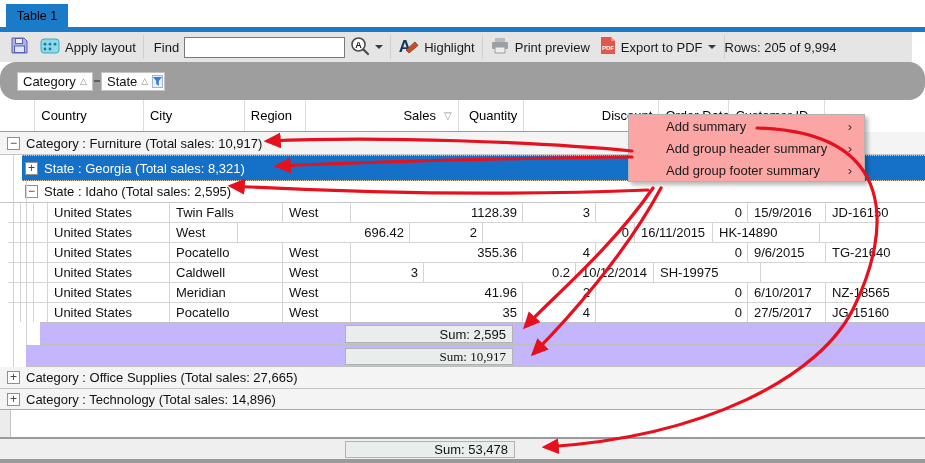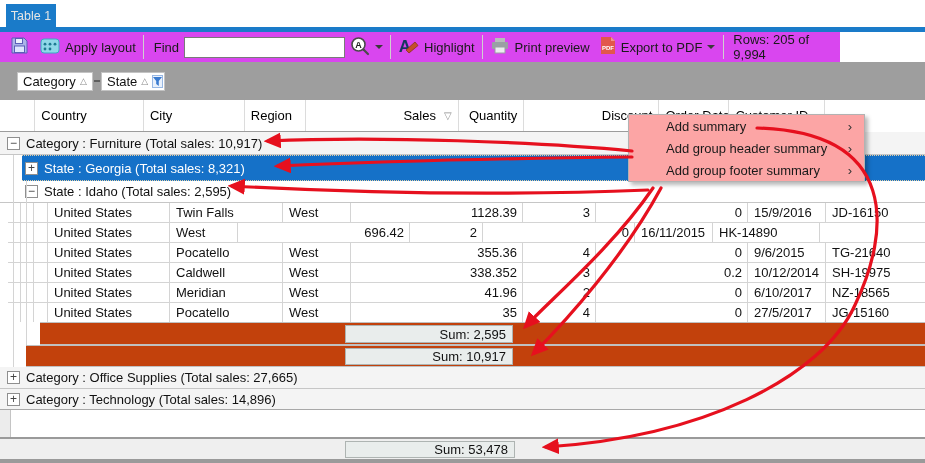--- a/index.html
+++ b/index.html
@@ -9,8 +9,8 @@
 
   
   .tabbar { position:absolute; left:0; top:0; width:925px; height:27px; background:#fff; }
-  .tab { position:absolute; left:6px; top:4px; width:50px; height:23px; background:#1a7bc9;
-         color:#e5e5e5; font-size:12.5px; display:flex; align-items:center; justify-content:center; }
+  .tab { position:absolute; left:6px; top:4px; width:62px; height:23px; background:#1a7bc9;
+         color:#000000; font-size:12.5px; display:flex; align-items:center; justify-content:center; }
   .tab-strip { position:absolute; left:0; top:27px; width:925px; height:5px; background:#1a7bc9; }
 
   

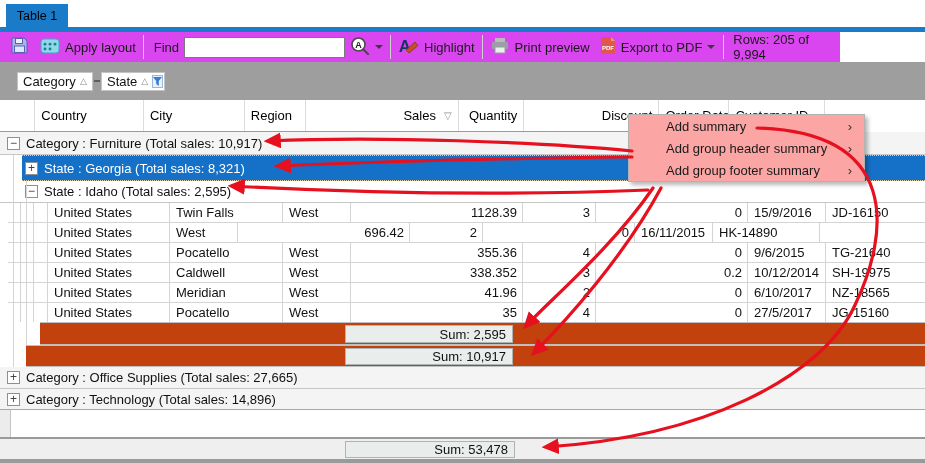--- a/index.html
+++ b/index.html
@@ -14,7 +14,7 @@
   .tab-strip { position:absolute; left:0; top:27px; width:925px; height:5px; background:#1a7bc9; }
 
   
-  .toolbar { position:absolute; left:0; top:32px; width:840px; height:30px; background:#d946ef;
+  .toolbar { position:absolute; left:0; top:32px; width:912px; height:30px; background:#e5e5e5;
              display:flex; align-items:center; }
   .tb-sep { width:1px; height:24px; background:#d0d0d0; }
   .tb-group { display:flex; align-items:center; gap:5px; cursor:default; }

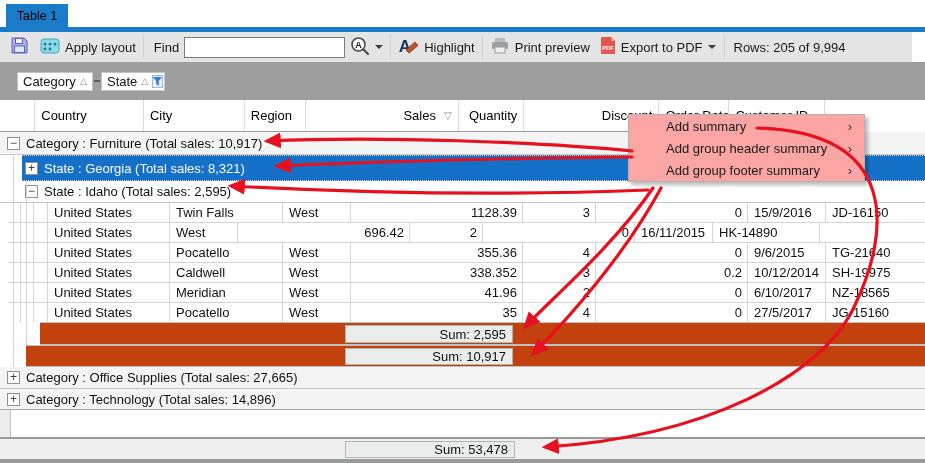--- a/index.html
+++ b/index.html
@@ -188,7 +188,7 @@
       <span class="caret-down"></span>
     </div>
     <div class="tb-sep" style="margin-left:8px"></div>
-    <span class="rows-status" style="margin-left:9px">Rows: 205 of 9,994</span>
+    <span class="rows-status" style="">Rows: 205 of 9,994</span>
   </div>
 
   <div class="group-panel">

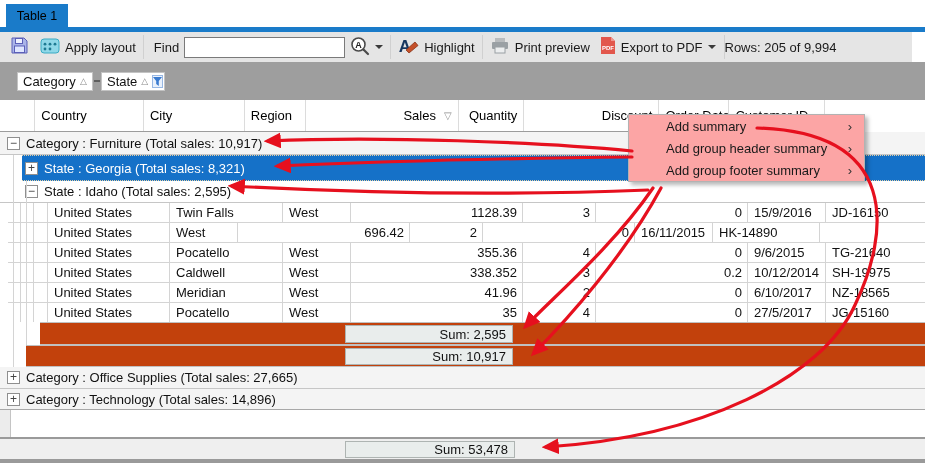--- a/index.html
+++ b/index.html
@@ -27,7 +27,7 @@
 
   
   .group-panel { position:absolute; left:0; top:62px; width:925px; height:38px; background:#9e9e9e;
-                 display:flex; align-items:center; }
+                 display:flex; align-items:center;border-radius:16px; }
   .gp-box { height:19px; background:#fff; border:1px solid #c3c3c3; display:flex; align-items:center;
             padding:0 5px; gap:4px; font-size:13px; cursor:default; }
   .gp-sort { font-size:9px; color:#8a8a8a; }

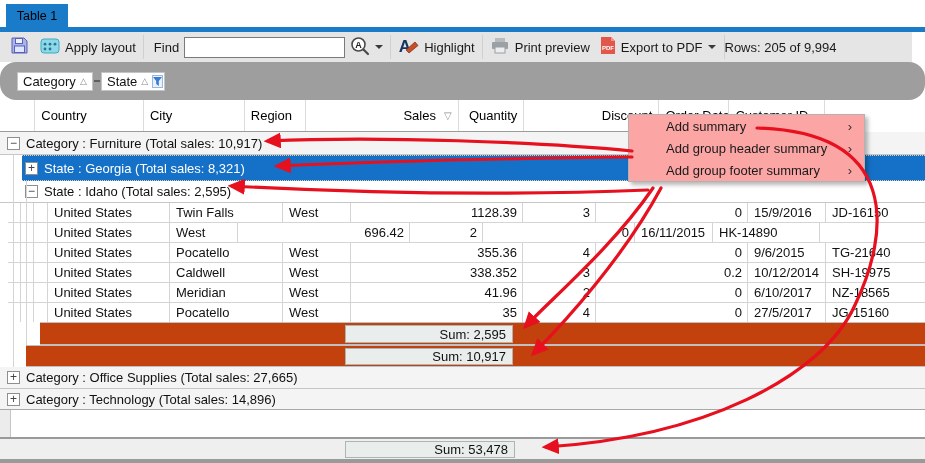--- a/index.html
+++ b/index.html
@@ -300,7 +300,6 @@
       <div class="dcell w-country">United States</div>
       <div class="dcell w-city">Caldwell</div>
       <div class="dcell w-region">West</div>
-      <div class="dcell w-sales num">338.352</div>
       <div class="dcell w-qty num">3</div>
       <div class="dcell w-disc num">0.2</div>
       <div class="dcell w-date">10/12/2014</div>

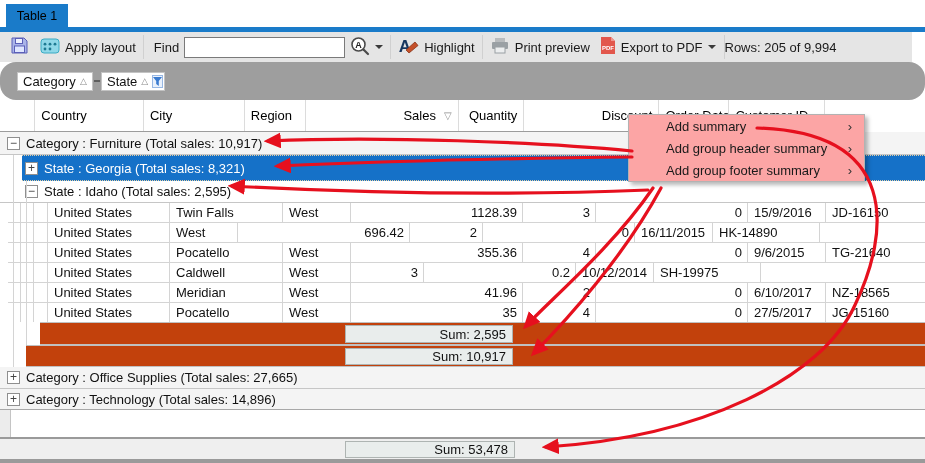--- a/index.html
+++ b/index.html
@@ -72,7 +72,7 @@
   .num { justify-content:flex-end; padding-right:5px; }
 
   
-  .gfooter { position:absolute; background:#c2410c; border-top:1px solid #c0c0c0;
+  .gfooter { position:absolute; background:#c4b5fd; border-top:1px solid #c0c0c0;
              border-bottom:1px solid #c0c0c0;padding-left:24px; }
   .f-idaho { left:40px; top:322px; width:885px; height:23px; }
   .f-furniture { left:26px; top:345px; width:899px; height:22px; }

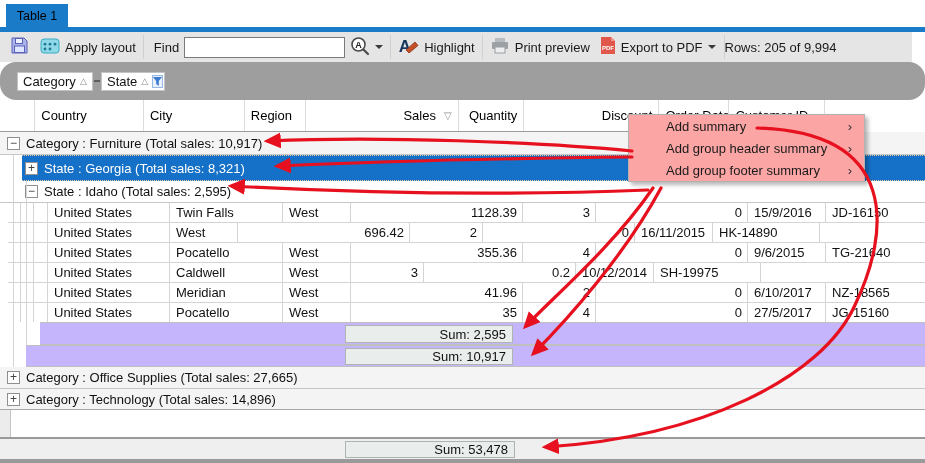--- a/index.html
+++ b/index.html
@@ -75,7 +75,7 @@
   .gfooter { position:absolute; background:#c4b5fd; border-top:1px solid #c0c0c0;
              border-bottom:1px solid #c0c0c0;padding-left:24px; }
   .f-idaho { left:40px; top:322px; width:885px; height:23px; }
-  .f-furniture { left:26px; top:345px; width:899px; height:22px; }
+  .f-furniture { left:26px; top:345px; width:899px; height:22px;font-family:Liberation Serif, serif; }
   .sum-box { position:absolute; top:2px; height:18px; background:#e9edec; border:1px solid #aeb4b2;
              display:flex; align-items:center; justify-content:flex-end; padding-right:6px;
              font-size:13px; }

